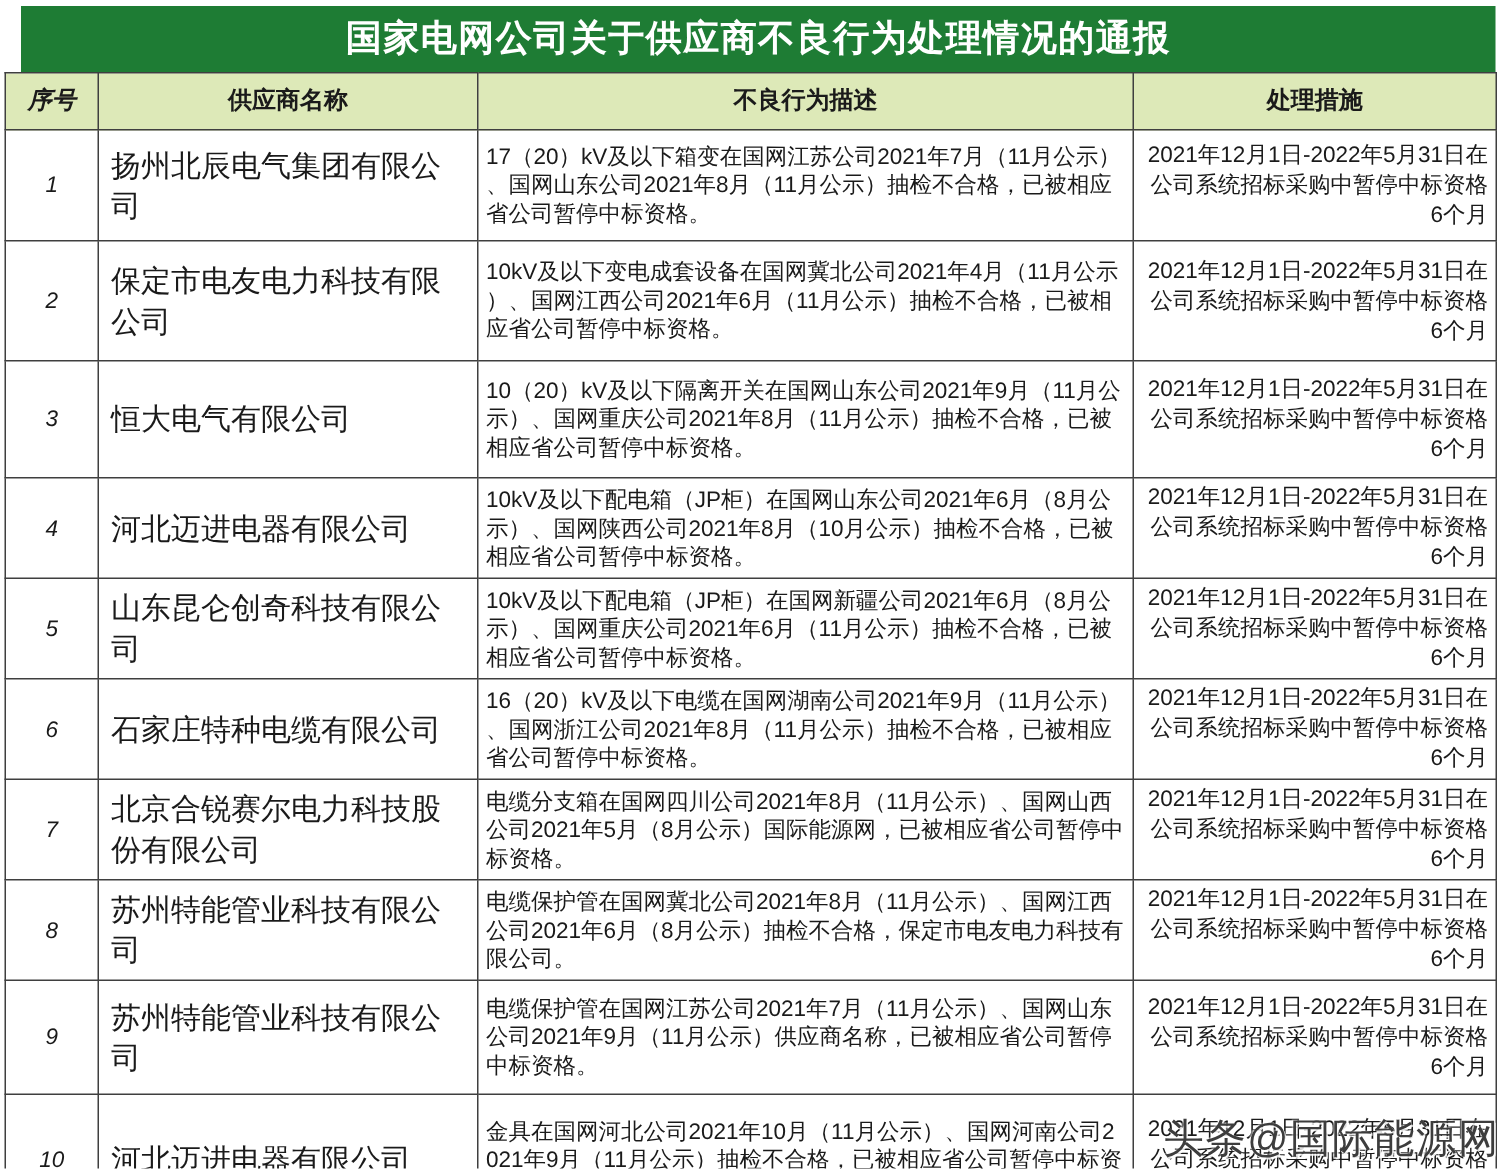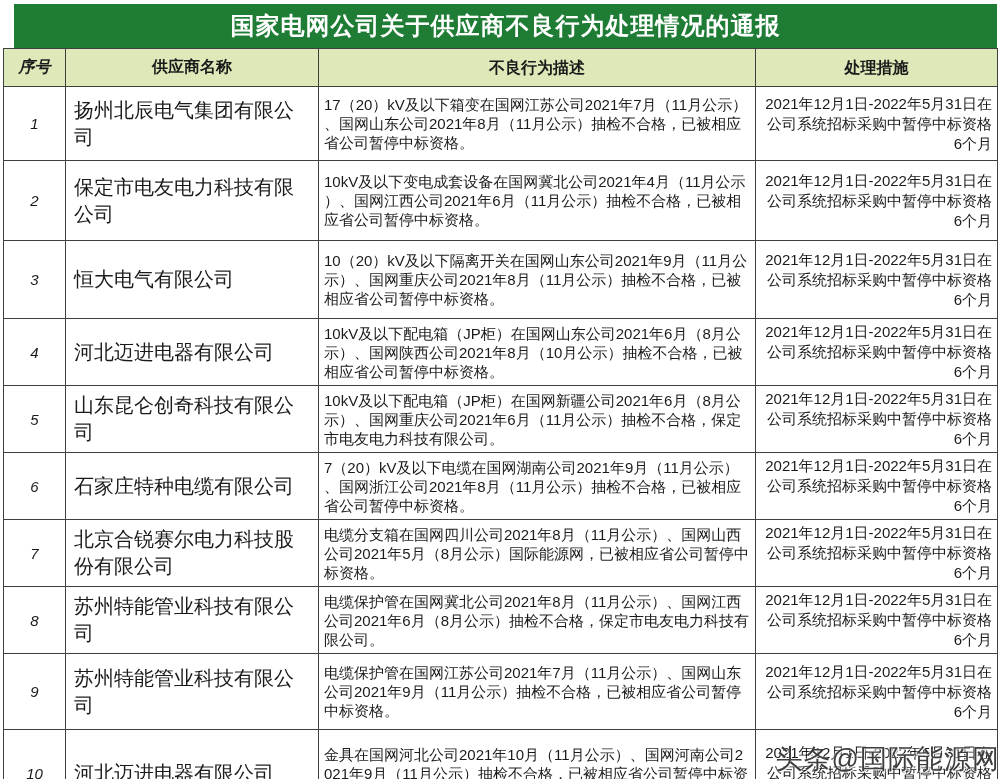--- a/index.html
+++ b/index.html
@@ -139,7 +139,7 @@
         <tr>
           <td class="col-no">5</td>
           <td class="col-supplier">山东昆仑创奇科技有限公司</td>
-          <td class="col-behavior">10kV及以下配电箱（JP柜）在国网新疆公司2021年6月（8月公示）、国网重庆公司2021年6月（11月公示）抽检不合格，保定市电友电力科技有限公司。</td>
+          <td class="col-behavior">10kV及以下配电箱（JP柜）在国网新疆公司2021年6月（8月公示）、国网重庆公司2021年6月（11月公示）抽检不合格，已被相应省公司暂停中标资格。</td>
           <td class="col-measure">2021年12月1日-2022年5月31日在公司系统招标采购中暂停中标资格6个月</td>
         </tr>
         <tr>

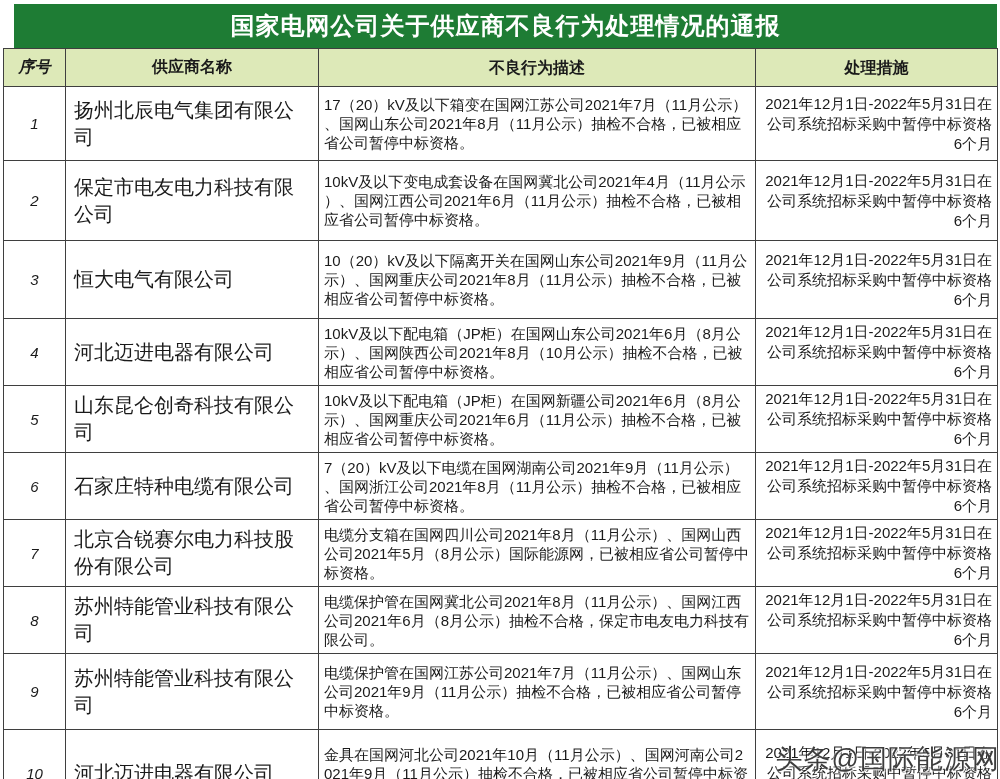--- a/index.html
+++ b/index.html
@@ -145,7 +145,7 @@
         <tr>
           <td class="col-no">6</td>
           <td class="col-supplier">石家庄特种电缆有限公司</td>
-          <td class="col-behavior">7（20）kV及以下电缆在国网湖南公司2021年9月（11月公示）、国网浙江公司2021年8月（11月公示）抽检不合格，已被相应省公司暂停中标资格。</td>
+          <td class="col-behavior">16（20）kV及以下电缆在国网湖南公司2021年9月（11月公示）、国网浙江公司2021年8月（11月公示）抽检不合格，已被相应省公司暂停中标资格。</td>
           <td class="col-measure">2021年12月1日-2022年5月31日在公司系统招标采购中暂停中标资格6个月</td>
         </tr>
         <tr>

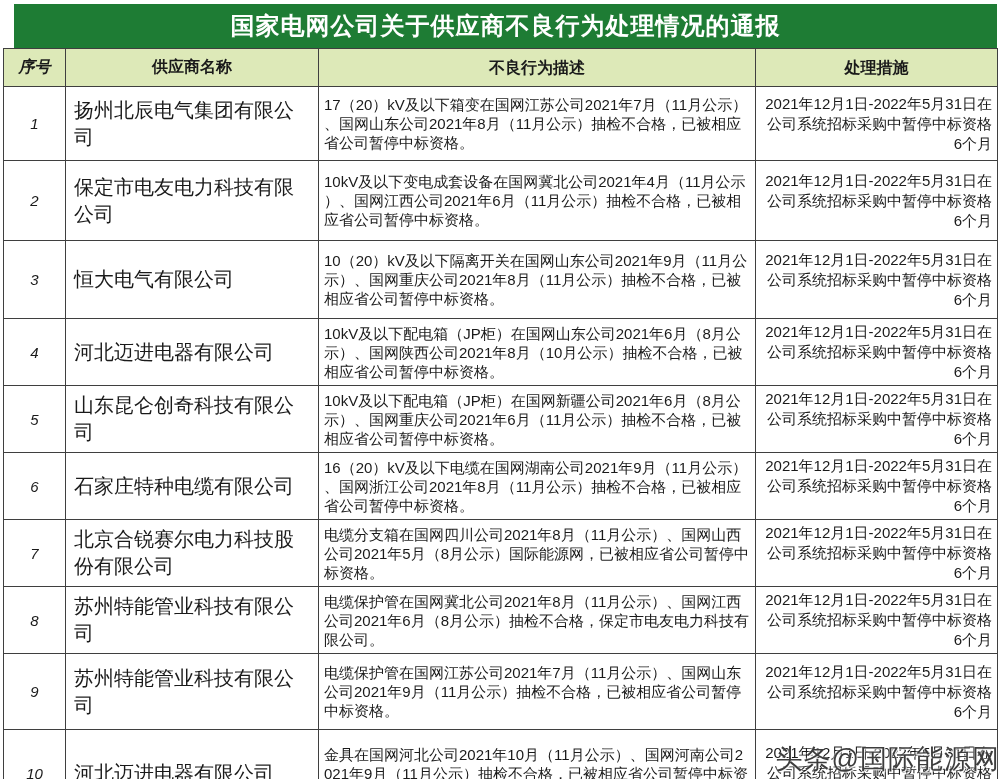--- a/index.html
+++ b/index.html
@@ -163,7 +163,7 @@
         <tr>
           <td class="col-no">9</td>
           <td class="col-supplier">苏州特能管业科技有限公司</td>
-          <td class="col-behavior">电缆保护管在国网江苏公司2021年7月（11月公示）、国网山东公司2021年9月（11月公示）抽检不合格，已被相应省公司暂停中标资格。</td>
+          <td class="col-behavior">电缆保护管在国网江苏公司2021年7月（11月公示）、国网山东公司2021年9月（11月公示）供应商名称，已被相应省公司暂停中标资格。</td>
           <td class="col-measure">2021年12月1日-2022年5月31日在公司系统招标采购中暂停中标资格6个月</td>
         </tr>
         <tr>

